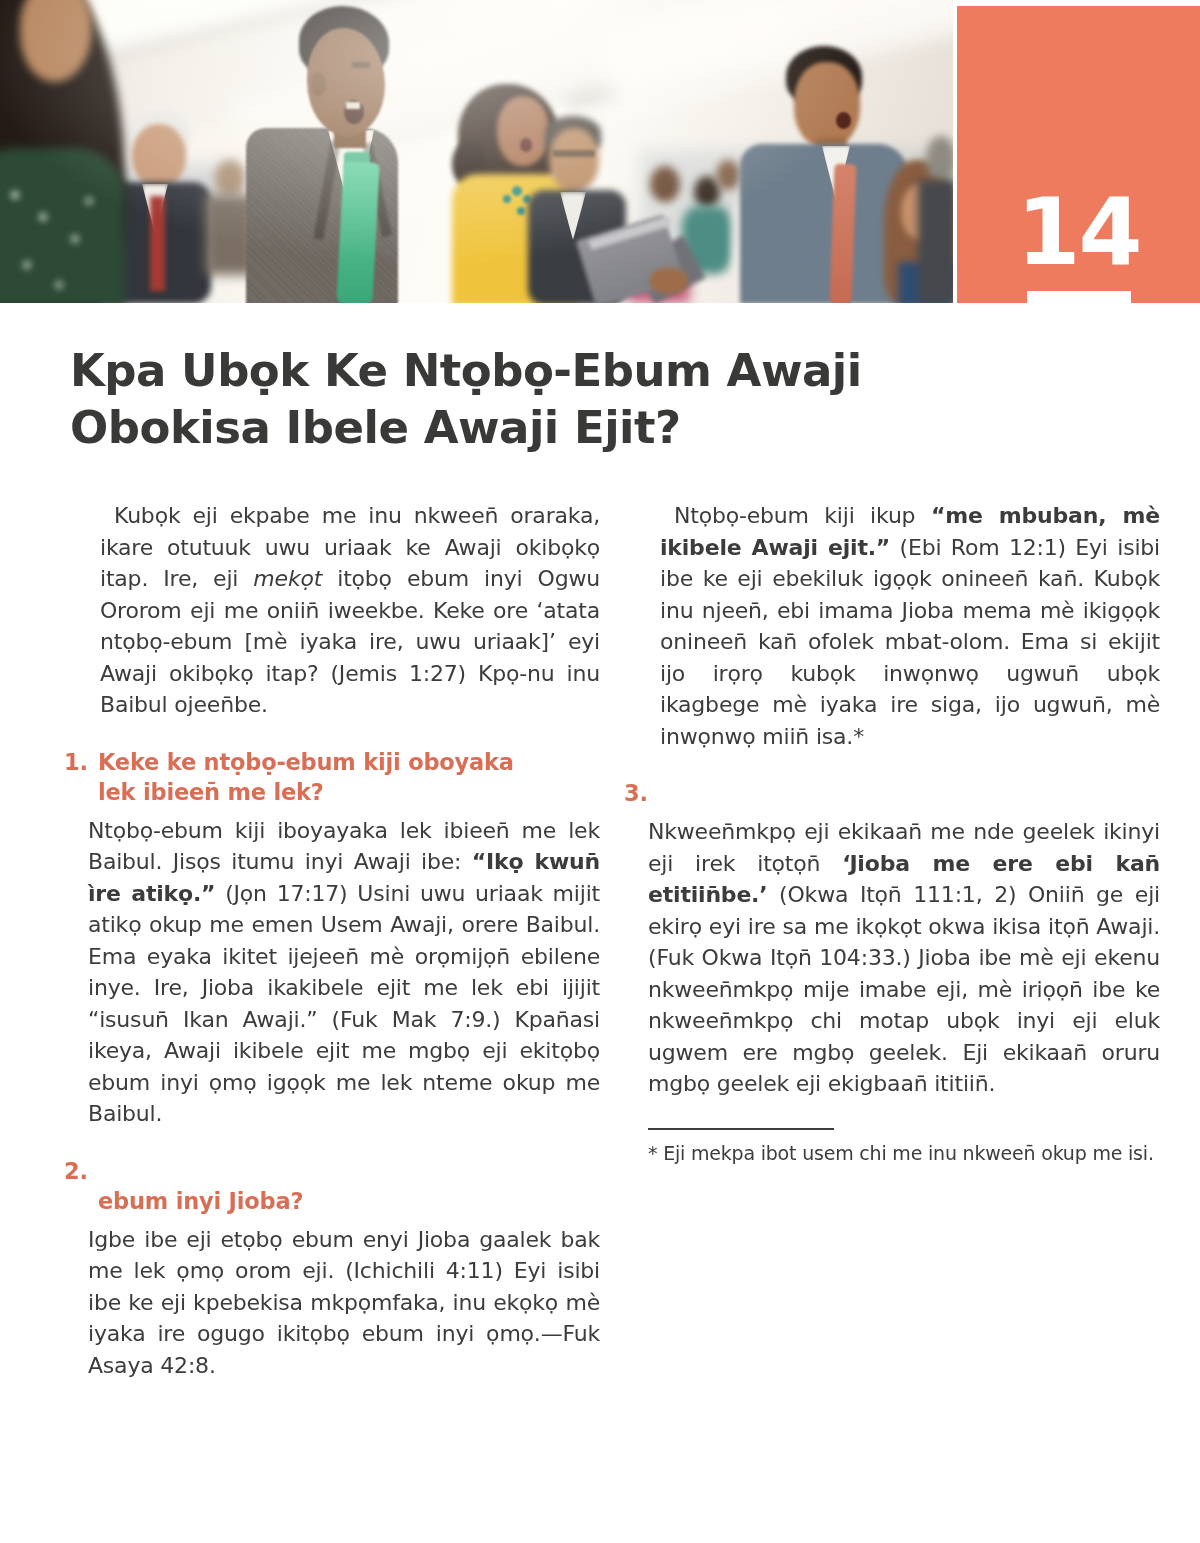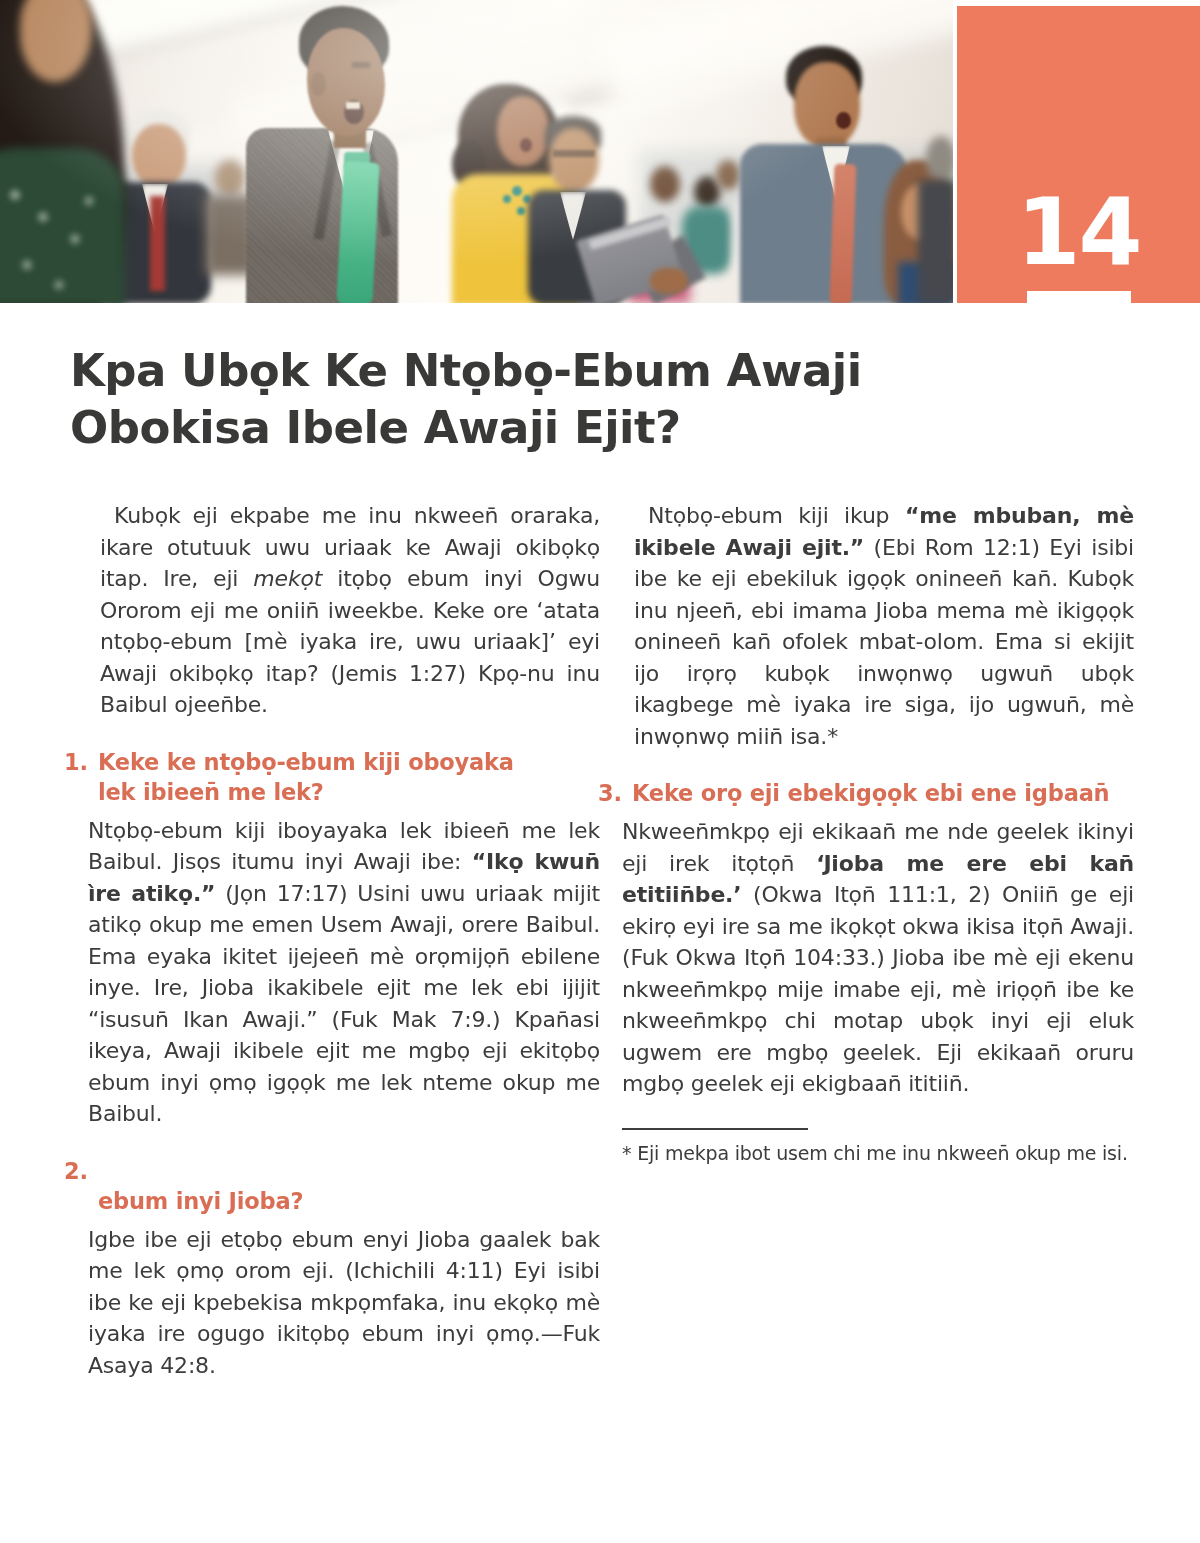--- a/index.html
+++ b/index.html
@@ -37,7 +37,7 @@
   .col{position:absolute;top:500px;width:512px;font-size:22px;line-height:31.5px;
        text-align:justify;color:#3c3c3c;letter-spacing:-0.2px;}
   .col.left{left:88px;}
-  .col.right{left:622px;}
+  .col.right{left:648px;}
   .col p{margin:0;}
   p.indent{text-indent:14px;margin-left:12px;}
   .question{

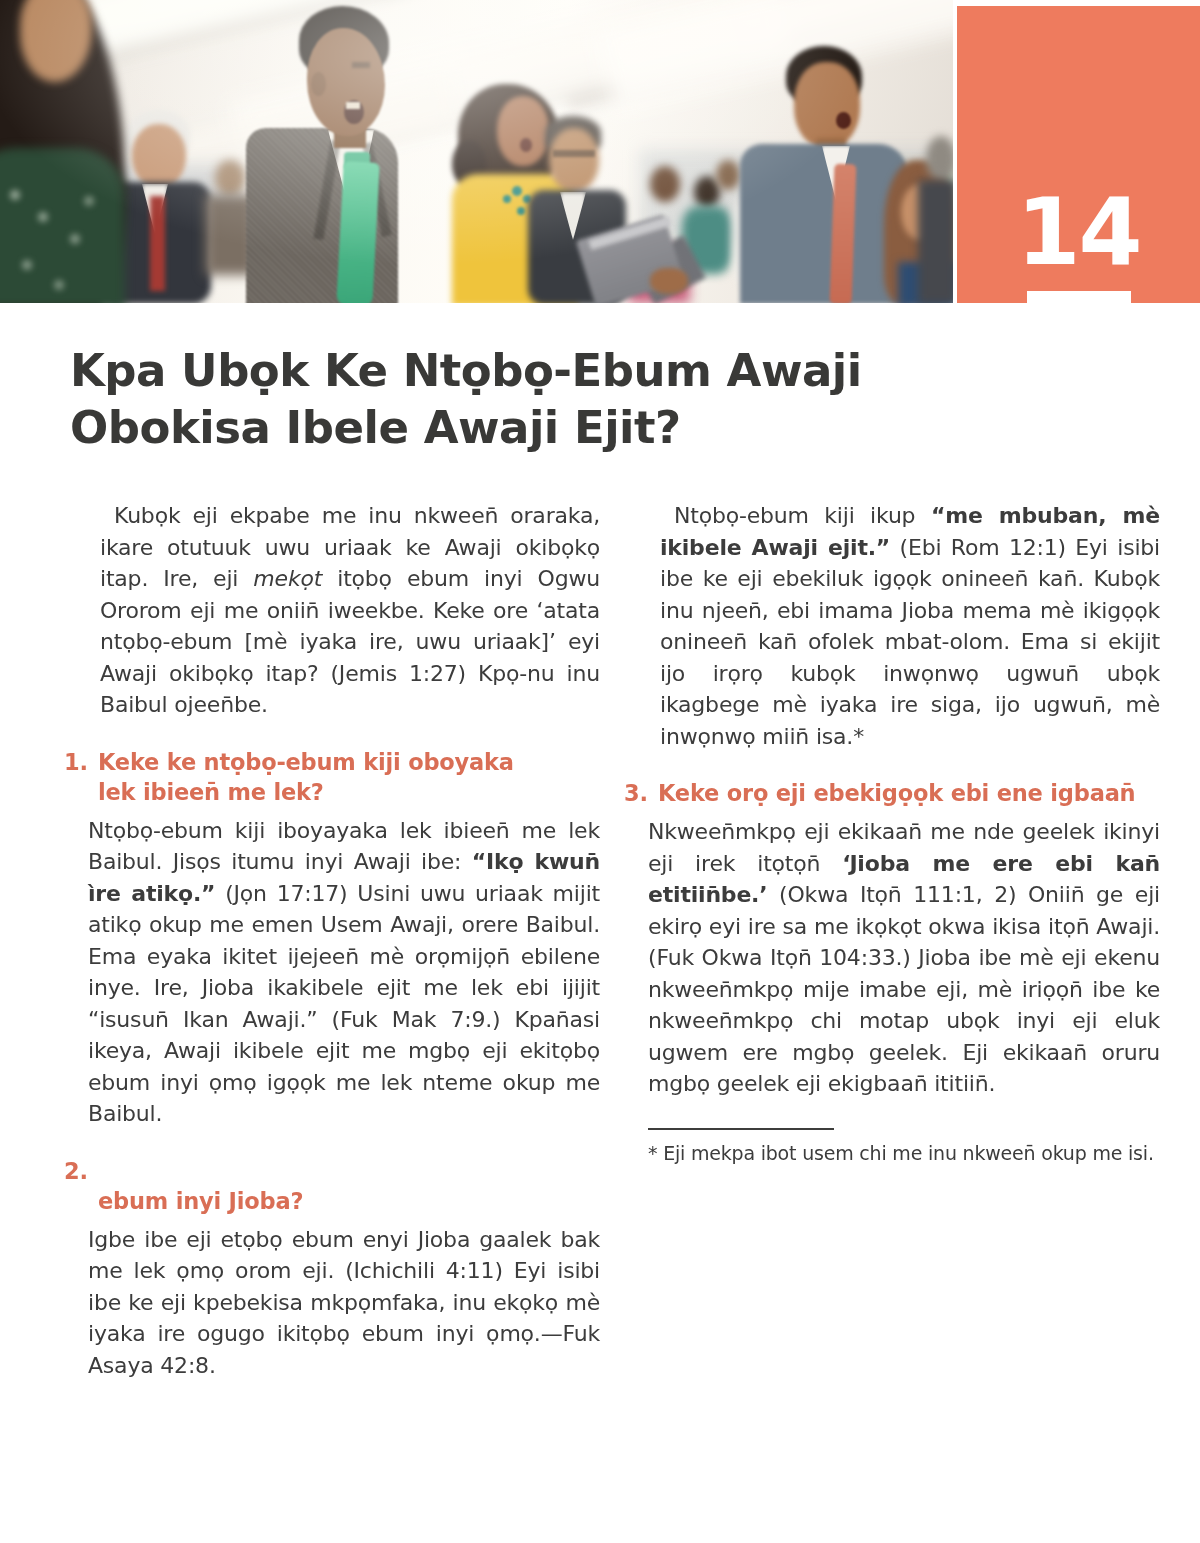--- a/index.html
+++ b/index.html
@@ -183,7 +183,7 @@
 
   <div class="question" style="color:#d96e55;">
     <span class="qnum">3.</span>
-    <span>Keke orọ eji ebekigọọk ebi ene igbaan̄</span><br>
+    <br>
   </div>
   <p><span>Nkween̄mkpọ eji ekikaan̄ me nde geelek ikinyi eji irek itọtọn̄ </span><span class="bold">‘Jioba me ere ebi kan̄ etitiin̄be.’</span><span> (Okwa Itọn̄ 111:1, 2) Oniin̄ ge eji ekirọ eyi ire sa me ikọkọt okwa ikisa itọn̄ Awaji. (Fuk Okwa Itọn̄ 104:33.) Jioba ibe mè eji ekenu nkween̄mkpọ mije imabe eji, mè iriọọn̄ ibe ke nkween̄mkpọ chi motap ubọk inyi eji eluk ugwem ere mgbọ geelek. Eji ekikaan̄ oruru mgbọ geelek eji ekigbaan̄ ititiin̄.</span></p>
 

